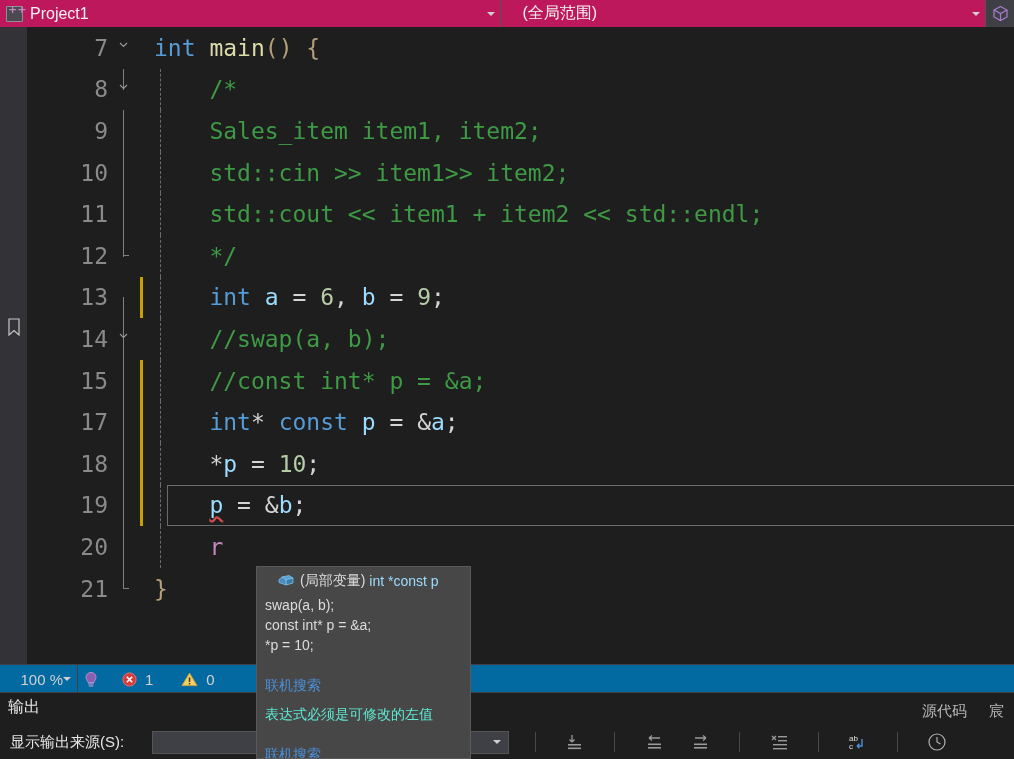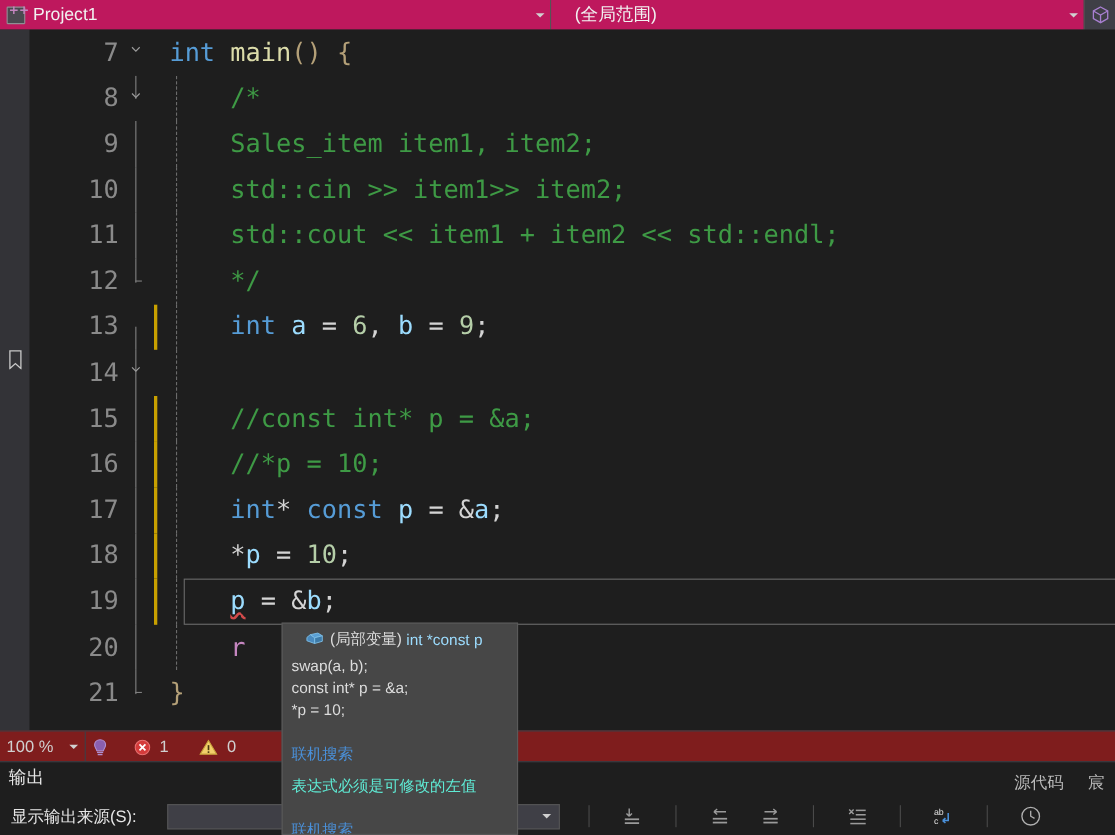--- a/index.html
+++ b/index.html
@@ -302,6 +302,7 @@
             </svg>
         </span>
         <span class="indentguide"></span>
+        <span class="code"><span class="cmt">    //swap(a, b);</span></span>
       </div>
 
       <div class="line">

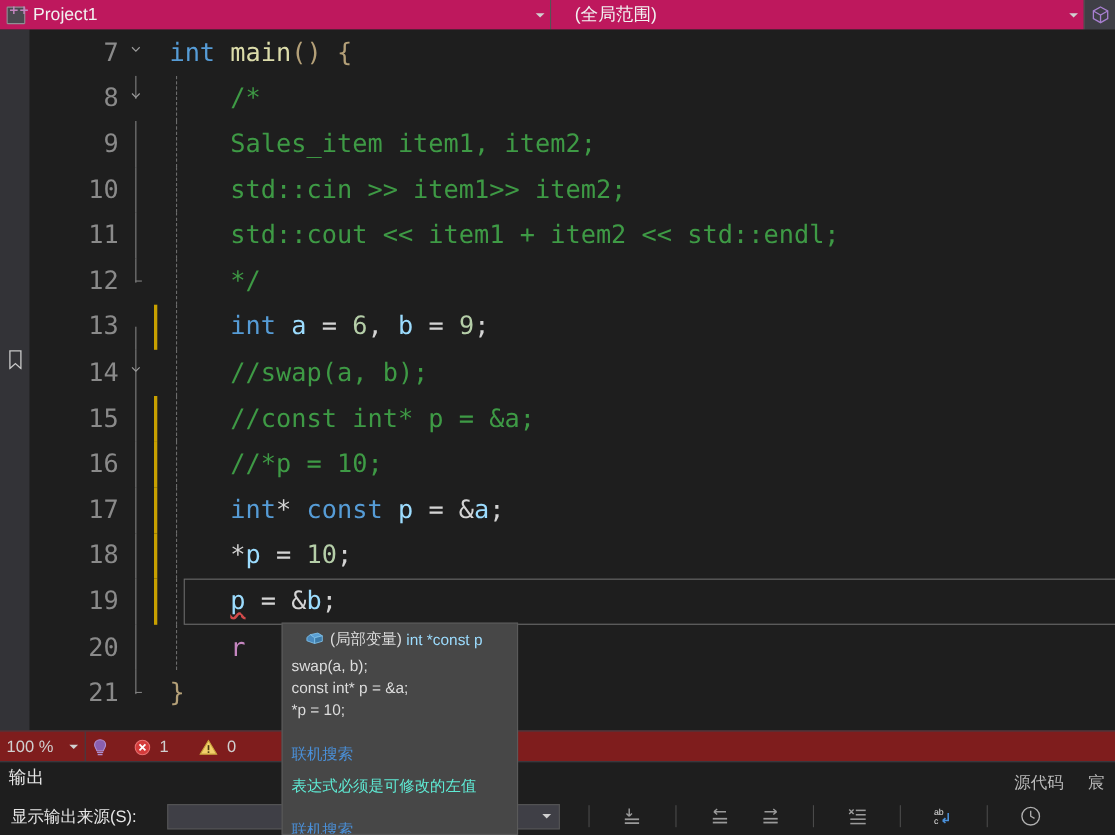--- a/index.html
+++ b/index.html
@@ -313,13 +313,6 @@
         <span class="code"><span class="cmt">    //const int* p = &amp;a;</span></span>
       </div>
 
-      <div class="line">
-        <span class="ln">16</span>
-        <span class="fold"><span class="vline"></span></span>
-        <span class="chgbar"></span>
-        <span class="indentguide"></span>
-        <span class="code"><span class="cmt">    //*p = 10;</span></span>
-      </div>
 
       <div class="line">
         <span class="ln">17</span>

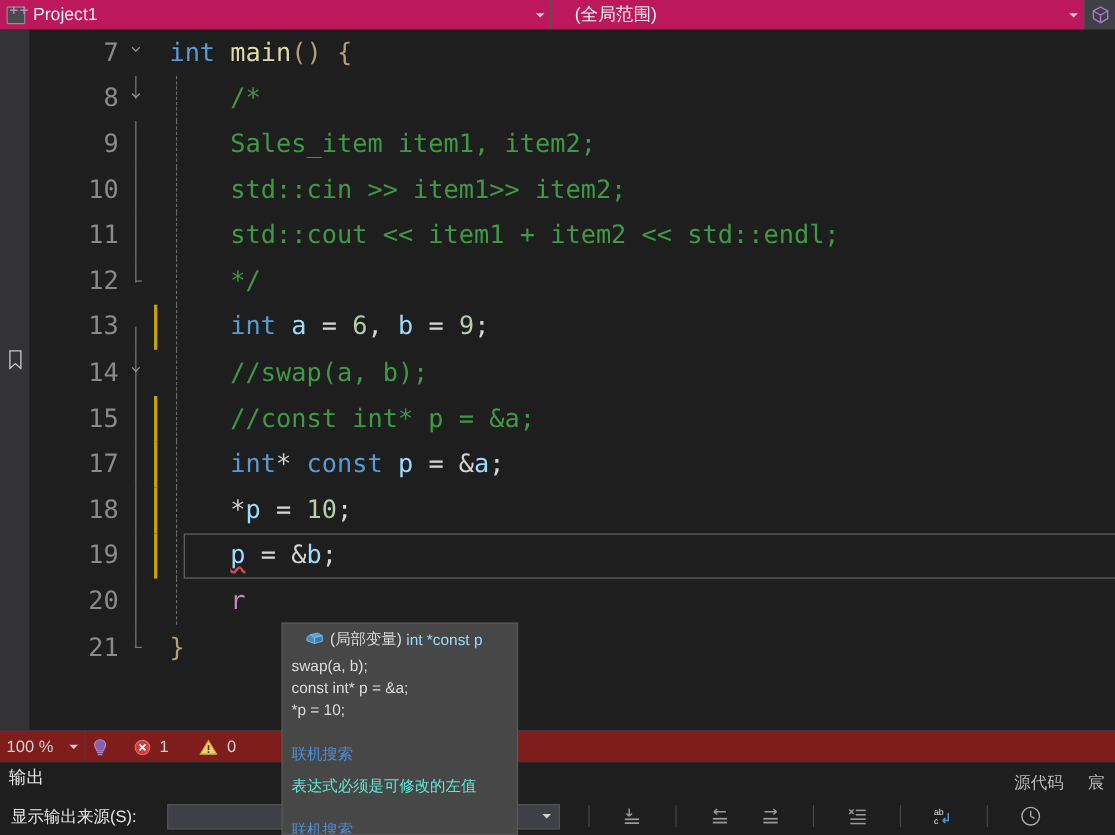--- a/index.html
+++ b/index.html
@@ -122,8 +122,9 @@
   
   .edstatus{
     position:absolute;left:0;top:664px;width:1014px;height:28px;
-    background:#7f1d1d;display:flex;align-items:center;
+    background:#0369a1;display:flex;align-items:center;
     border-top:1px solid #3f3f46;
+    text-align:right;
   }
   .zoomsel{
     width:78px;height:28px;display:flex;align-items:center;

